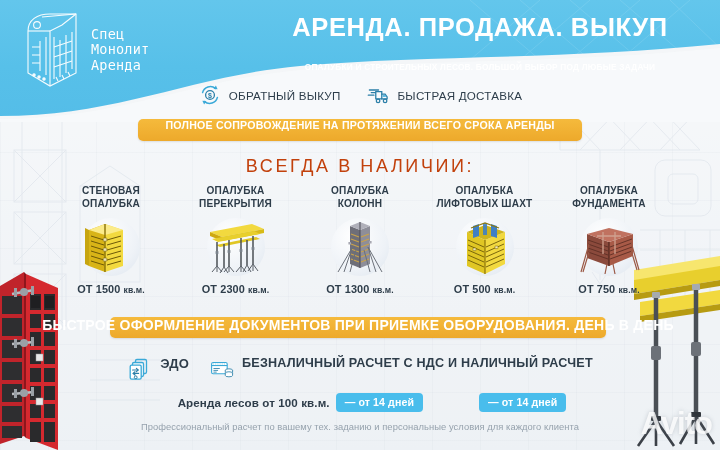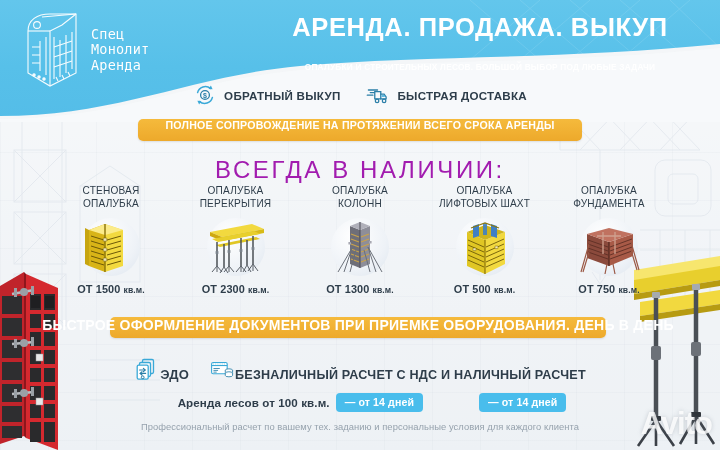--- a/index.html
+++ b/index.html
@@ -42,7 +42,7 @@
     display:flex;align-items:center;justify-content:center;gap:26px;z-index:6;}
   .feat{display:flex;align-items:center;gap:7px;}
   .feat-ico{width:24px;height:24px;flex:none;display:block;}
-  .feat-lbl{font-size:11.6px;font-weight:700;color:#2d3d4a;letter-spacing:.25px;white-space:nowrap;}
+  .feat-lbl{font-size:11.6px;font-weight:400;color:#2d3d4a;letter-spacing:.25px;white-space:nowrap;}
 
   
   .ribbon{position:absolute;display:flex;align-items:flex-start;justify-content:center;

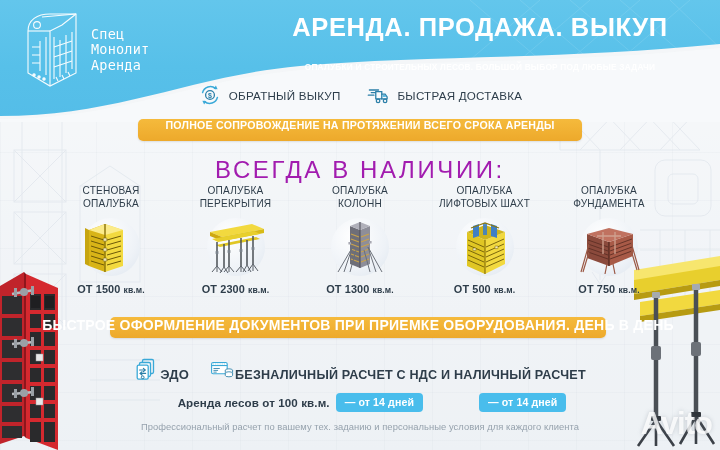--- a/index.html
+++ b/index.html
@@ -54,7 +54,7 @@
 
   
   .stock-head{position:absolute;left:0;top:156px;width:720px;text-align:center;
-    font-size:24px;color:#a21caf;letter-spacing:2.6px;font-weight:400;z-index:5;}
+    font-size:18px;color:#c2410c;letter-spacing:2.6px;font-weight:400;z-index:5;}
 
   
   .products{position:absolute;left:52px;top:185px;width:616px;height:122px;

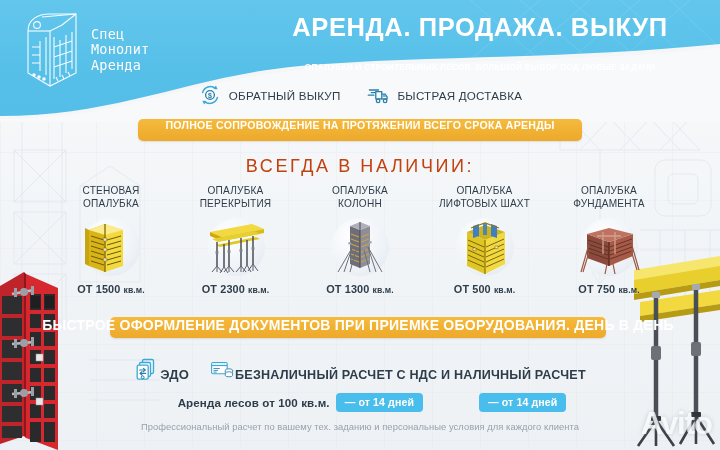--- a/index.html
+++ b/index.html
@@ -60,7 +60,7 @@
   .products{position:absolute;left:52px;top:185px;width:616px;height:122px;
     display:flex;justify-content:space-between;z-index:5;}
   .prod{width:118px;display:flex;flex-direction:column;align-items:center;}
-  .prod-name{font-size:10.1px;font-weight:400;color:#2e3d4a;text-align:center;
+  .prod-name{font-size:10.1px;font-weight:700;color:#2e3d4a;text-align:center;
     line-height:1.28;letter-spacing:.2px;height:27px;}
   .prod-img{width:92px;height:66px;margin-top:2px;position:relative;}
   .prod-disc{position:absolute;left:50%;top:50%;transform:translate(-50%,-50%);

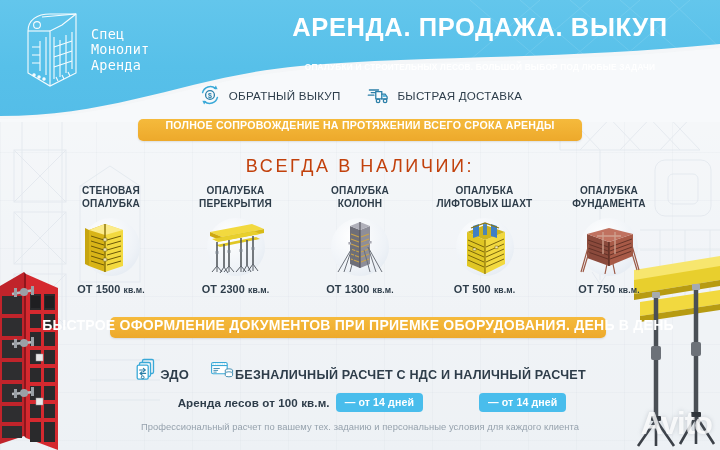--- a/index.html
+++ b/index.html
@@ -73,7 +73,7 @@
   
   .payrow{position:absolute;left:0;top:352px;width:720px;height:34px;
     display:flex;align-items:center;justify-content:center;gap:20px;z-index:6;}
-  .pay{display:flex;align-items:flex-end;}
+  .pay{display:flex;align-items:flex-start;gap:7px;}
   .pay-ico{width:26px;height:26px;flex:none;display:block;}
   .pay-lbl{font-size:13px;font-weight:700;color:#2e3d4a;letter-spacing:.2px;white-space:nowrap;}
   .pay-lbl.sm{font-size:12.6px;}

